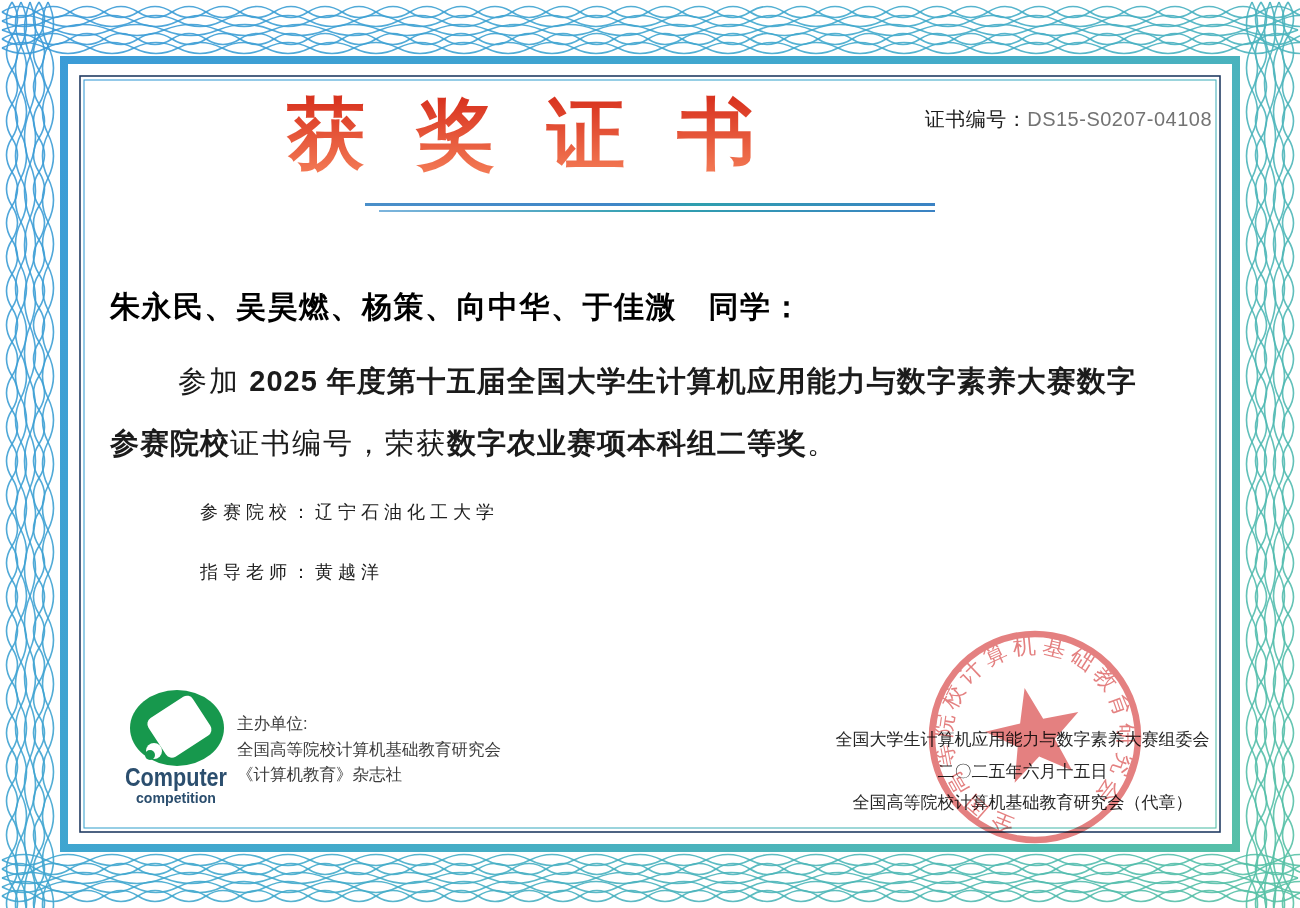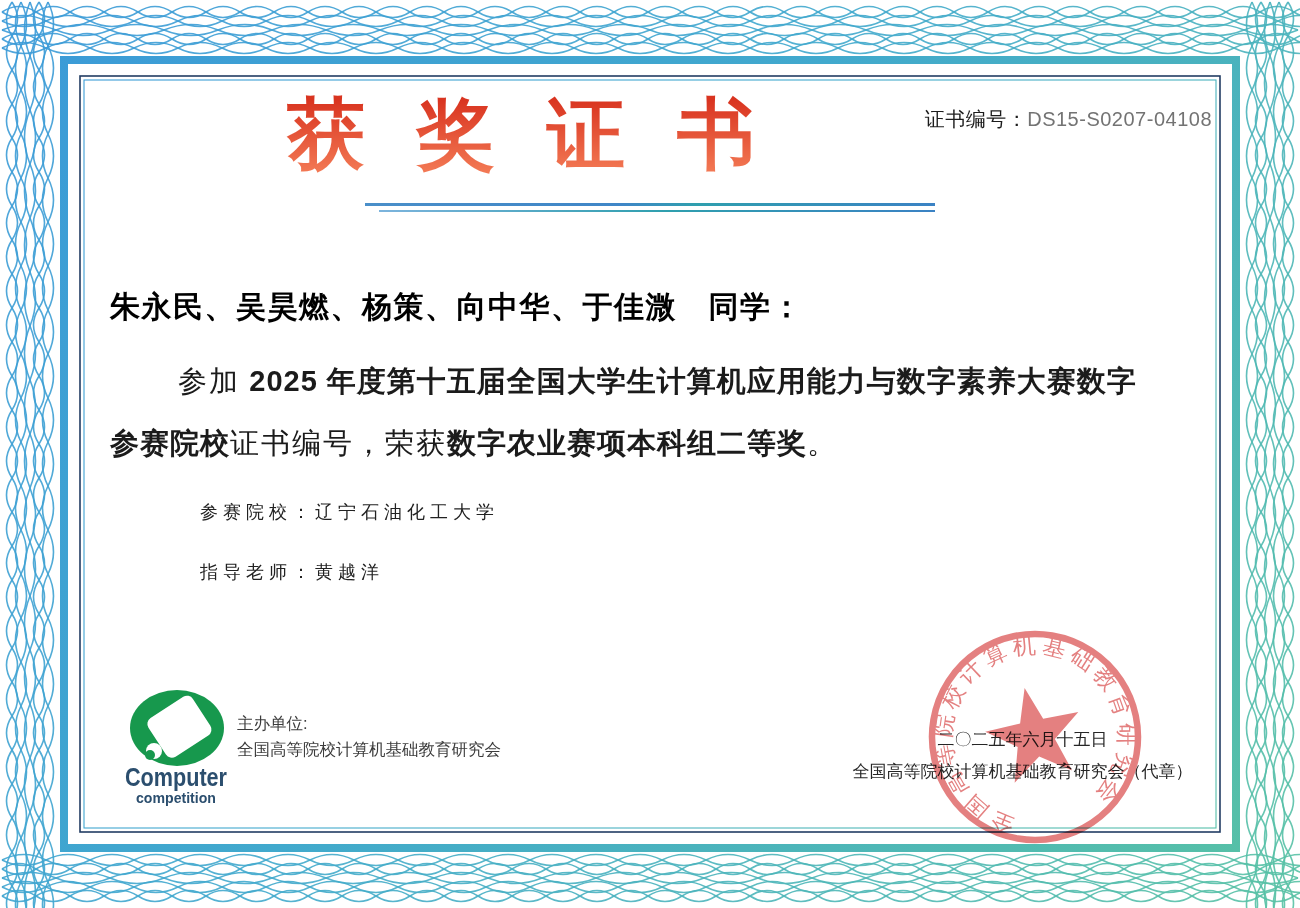--- a/index.html
+++ b/index.html
@@ -152,6 +152,7 @@
 </div>
 
 <div class="abs issuer">
+    <div>全国大学生计算机应用能力与数字素养大赛组委会</div>
     <div>二〇二五年六月十五日</div>
     <div>全国高等院校计算机基础教育研究会（代章）</div>
   </div>

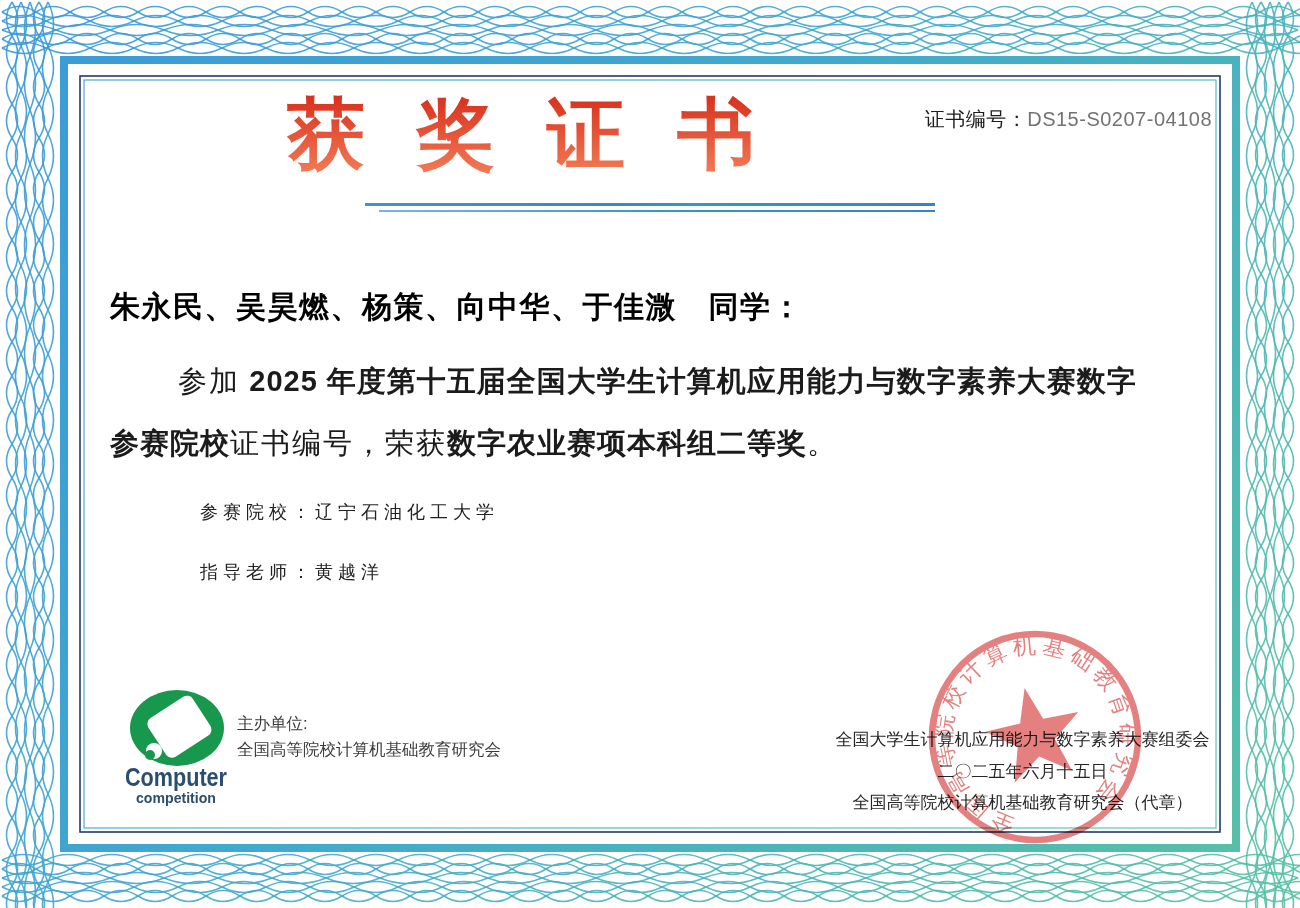--- a/index.html
+++ b/index.html
@@ -148,6 +148,7 @@
   <div class="host-label">主办单位:</div>
   <div>
       <div>全国高等院校计算机基础教育研究会</div>
+      <div>《计算机教育》杂志社</div>
     </div>
 </div>
 

